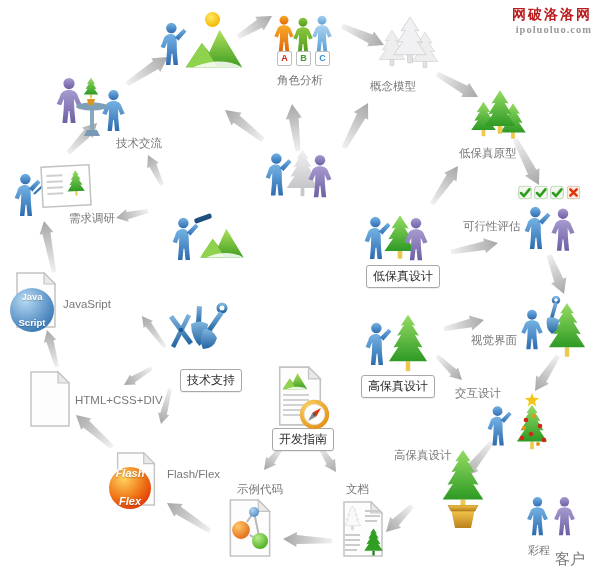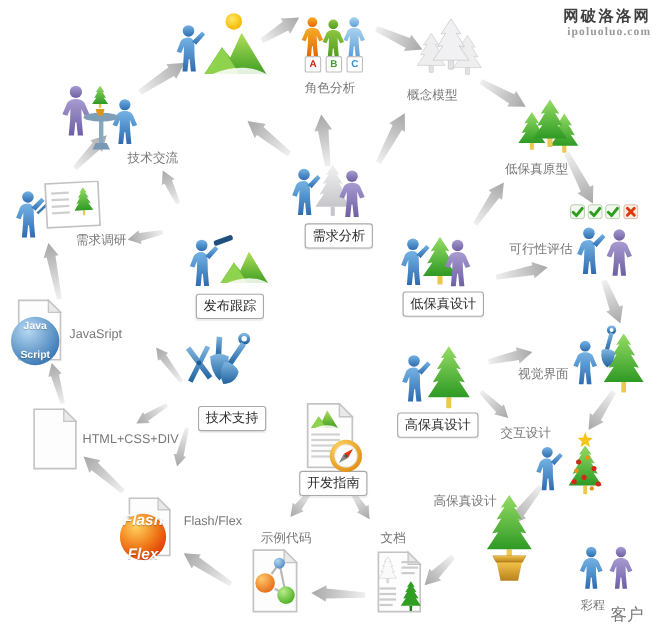--- a/index.html
+++ b/index.html
@@ -23,7 +23,7 @@
              border-radius:2px;font-size:9px;font-weight:bold;text-align:center;line-height:13px;}
   .telescope{position:absolute;z-index:4;background:#1e4f7e;border-radius:2px;}
   .watermark{position:absolute;right:8px;top:6px;text-align:right;z-index:5;}
-  .watermark .w1{font-size:14px;font-weight:bold;color:#404040;letter-spacing:2px;}
+  .watermark .w1{font-size:14px;font-weight:bold;color:#b91c1c;letter-spacing:2px;}
   .watermark .w2{font-size:10.5px;font-weight:bold;color:#9a9a9a;letter-spacing:1px;
                  font-family:Liberation Serif, serif;}
   .two-line{line-height:1.35;text-align:center;}

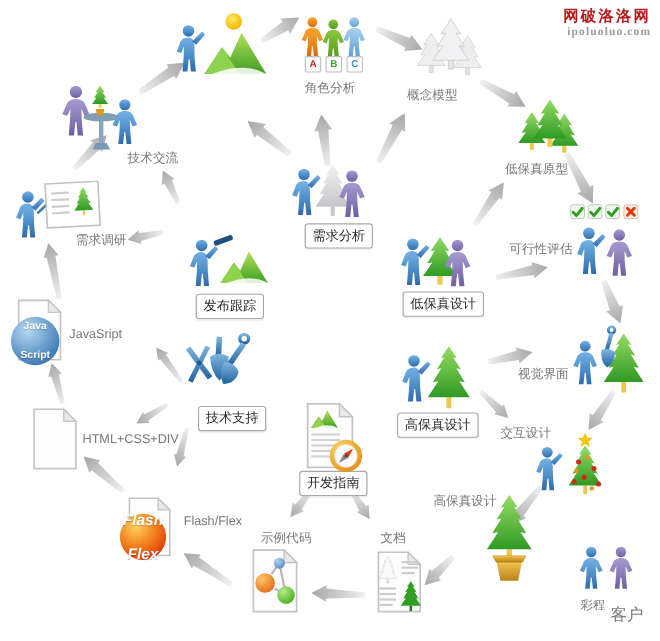--- a/index.html
+++ b/index.html
@@ -360,7 +360,6 @@
 <svg class="n" style="left:305px;top:149px" width="30" height="55" viewBox="0 0 40 60">
       <use href="#sym-person" fill="url(#gPurple)"></use>
     </svg>
-<div class="box" style="left:277px;top:203px">需求分析</div>
 
 <svg class="n" style="left:383px;top:212px" width="34" height="50" viewBox="0 0 44 60">
       <use href="#sym-pine" fill="url(#gTree)" color="#ecc84e"></use>

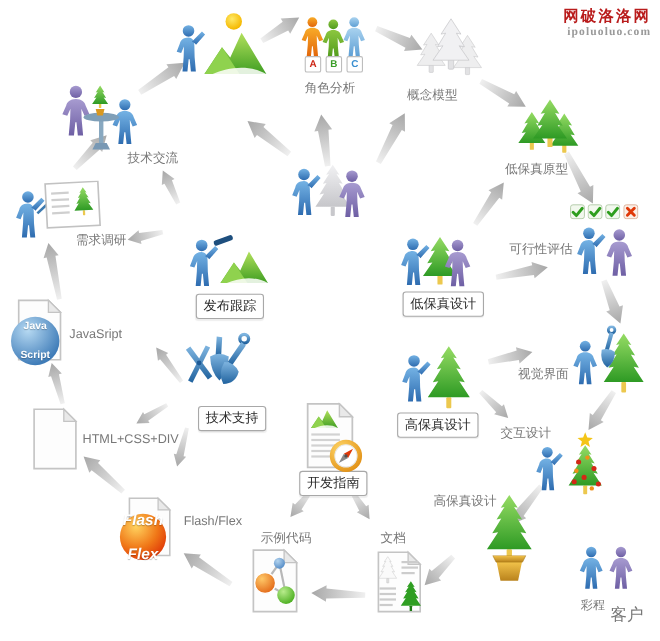--- a/index.html
+++ b/index.html
@@ -379,7 +379,6 @@
       <use href="#sym-person-point" fill="url(#gBlue)"></use>
     </svg>
 <div class="telescope" style="left:194px;top:216px;width:18px;height:5px;transform:rotate(-20deg)"></div>
-<div class="box" style="left:178px;top:267px">发布跟踪</div>
 
 <svg class="n" style="left:30px;top:164px" width="62" height="48" viewBox="0 0 62 48">
   <line x1="4" y1="30" x2="22" y2="13" stroke="#3c7ab0" stroke-width="2.4"></line>

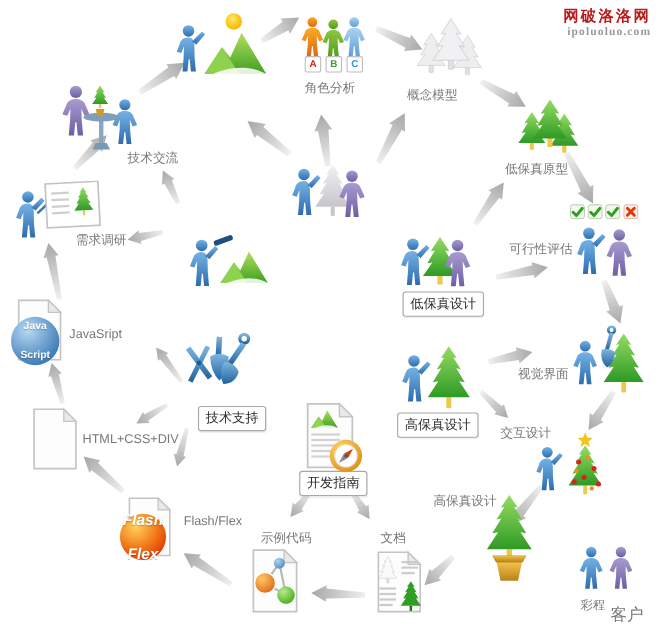--- a/index.html
+++ b/index.html
@@ -16,7 +16,7 @@
           line-height:1.08;text-shadow:0 1px 1px rgba(0,0,0,.25);gap:16px;}
   .sphere.js{background:radial-gradient(circle at 35% 28%, #b6d9f2, #3f7cb8 75%);font-size:9.5px;}
   .sphere.html{background:radial-gradient(circle at 35% 28%, #b9e694, #33a013 75%);font-size:9.5px;}
-  .sphere.flash{background:radial-gradient(circle at 35% 28%, #ffd25e, #f07818 48%, #dd2f05 85%);font-size:14px;}
+  .sphere.flash{background:radial-gradient(circle at 35% 28%, #ffd25e, #f07818 48%, #dd2f05 85%);font-size:11px;}
   .sun{position:absolute;z-index:2;border-radius:50%;
        background:radial-gradient(circle at 40% 35%, #ffe966, #f5b800 72%);}
   .letterbox{position:absolute;z-index:3;width:13px;height:13px;background:#fff;border:1px solid #bdbdbd;

